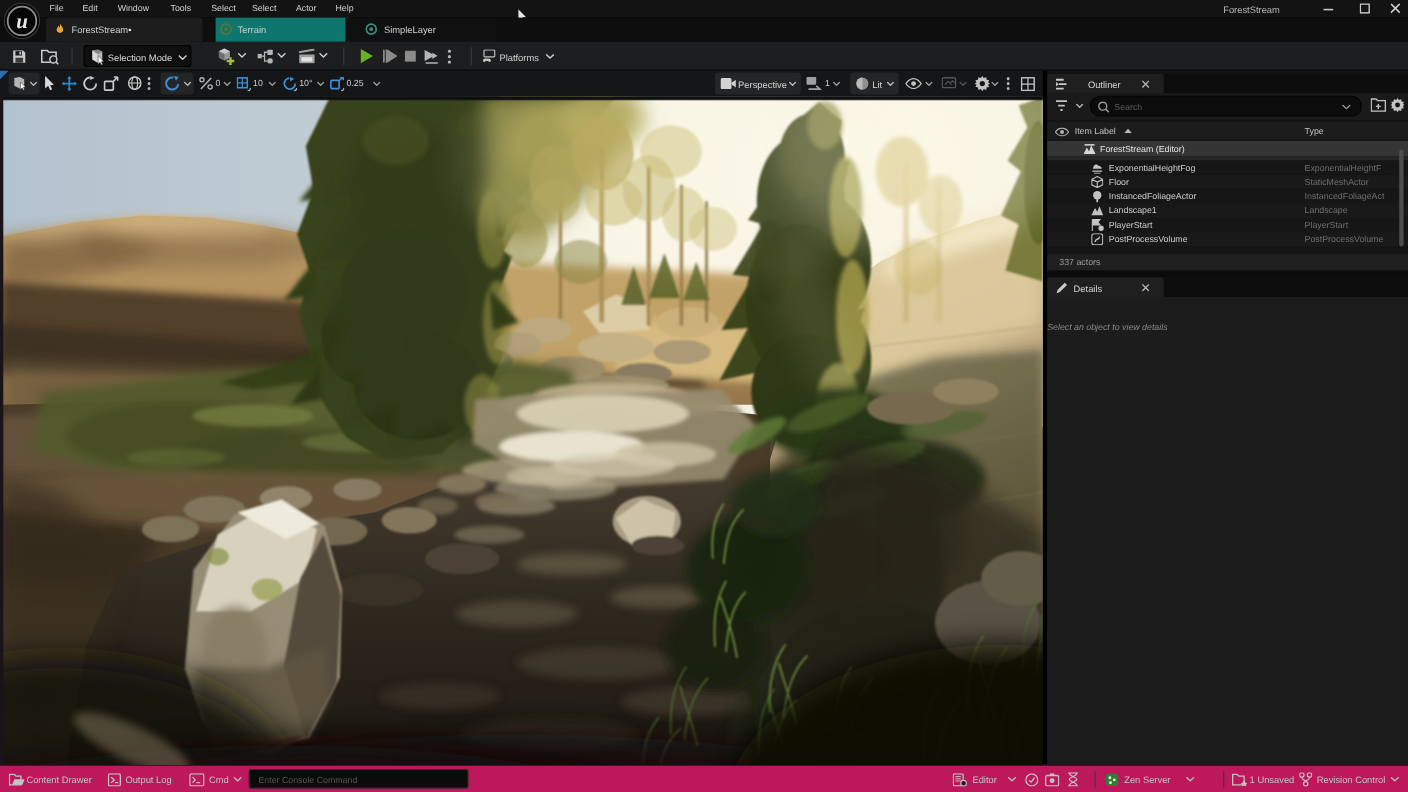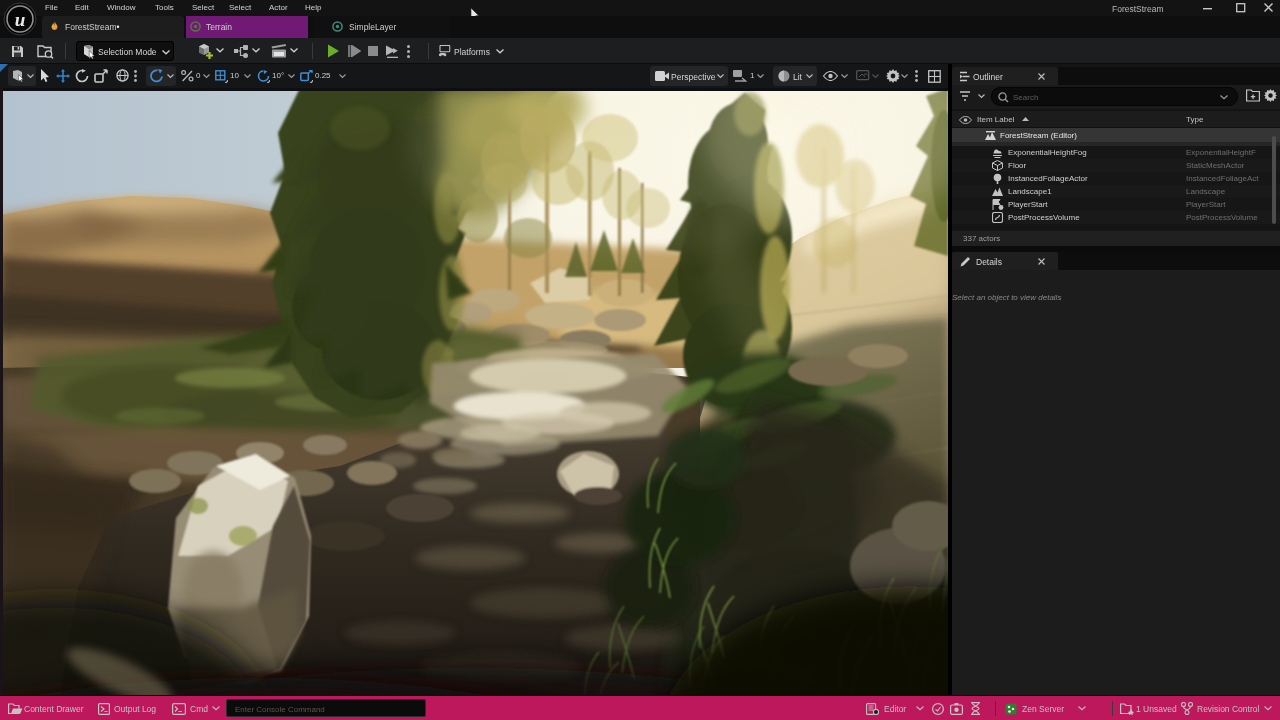--- a/index.html
+++ b/index.html
@@ -71,7 +71,7 @@
     </svg>
     <span class="abs" style="left:23px;top:6px">ForestStream<span style="color:#efefef">•</span></span>
   </div>
-  <div class="tab" style="left:186px;width:122px;background:#701a75;">
+  <div class="tab" style="left:196px;width:122px;background:#0f766e;">
     <svg class="ic abs" style="left:4px;top:5px" width="11" height="11" viewBox="0 0 13 13">
       <circle cx="6.5" cy="6.5" r="5.4" fill="none" stroke="#53773c" stroke-width="1.8"></circle>
       <circle cx="6.5" cy="6.5" r="2" fill="#53773c"></circle>

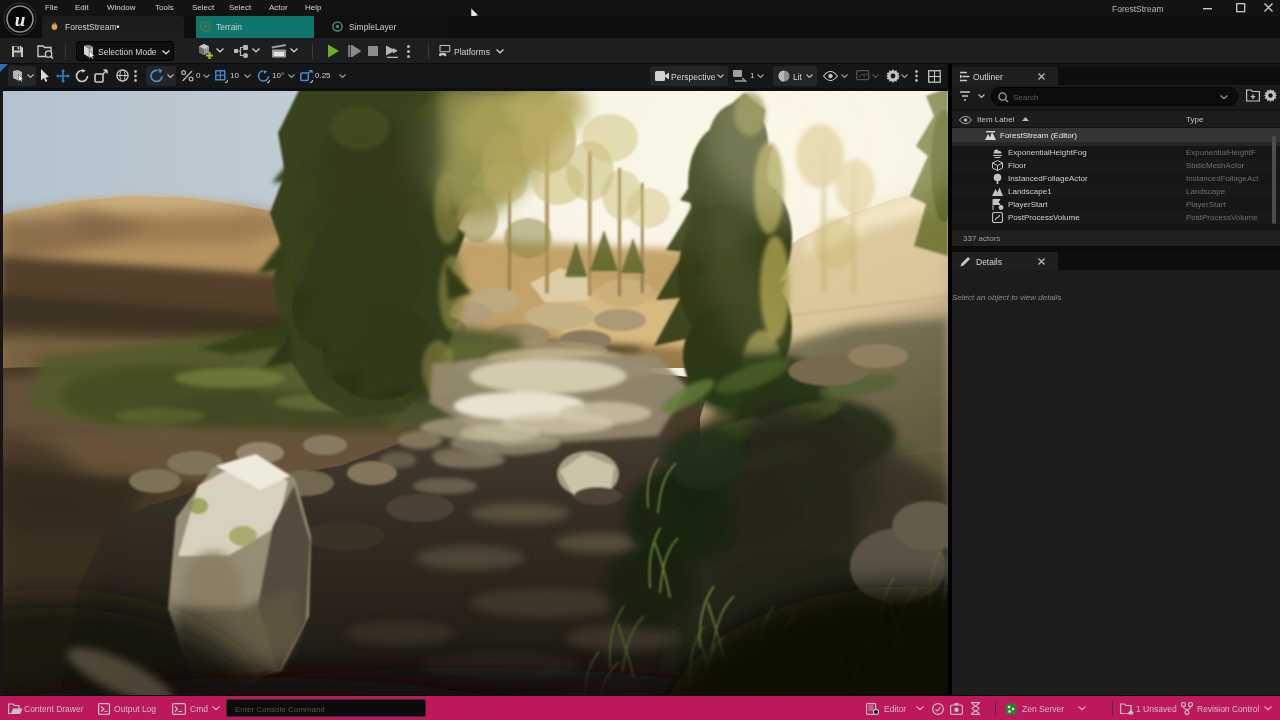--- a/index.html
+++ b/index.html
@@ -673,7 +673,7 @@
       <path d="M1 1.5 H8 M3.5 5.5 H10.5 M1 9.5 H8" stroke="#c9c9c9" stroke-width="1.6"></path>
       <path d="M1 3.5 V7.5 L3.5 5.5 Z" fill="#c9c9c9"></path>
     </svg>
-    <span class="abs" style="left:21px;top:5px;font-size:8.5px;color:#d6d6d6">Outliner</span>
+    <span class="abs" style="left:37px;top:5px;font-size:8.5px;color:#d6d6d6">Outliner</span>
     <svg class="abs" style="left:86px;top:6px" width="7" height="7">
         <path d="M0.5 0.5 L6.5 6.5 M6.5 0.5 L0.5 6.5" stroke="#b9b9b9" stroke-width="1.2"></path>
       </svg>

